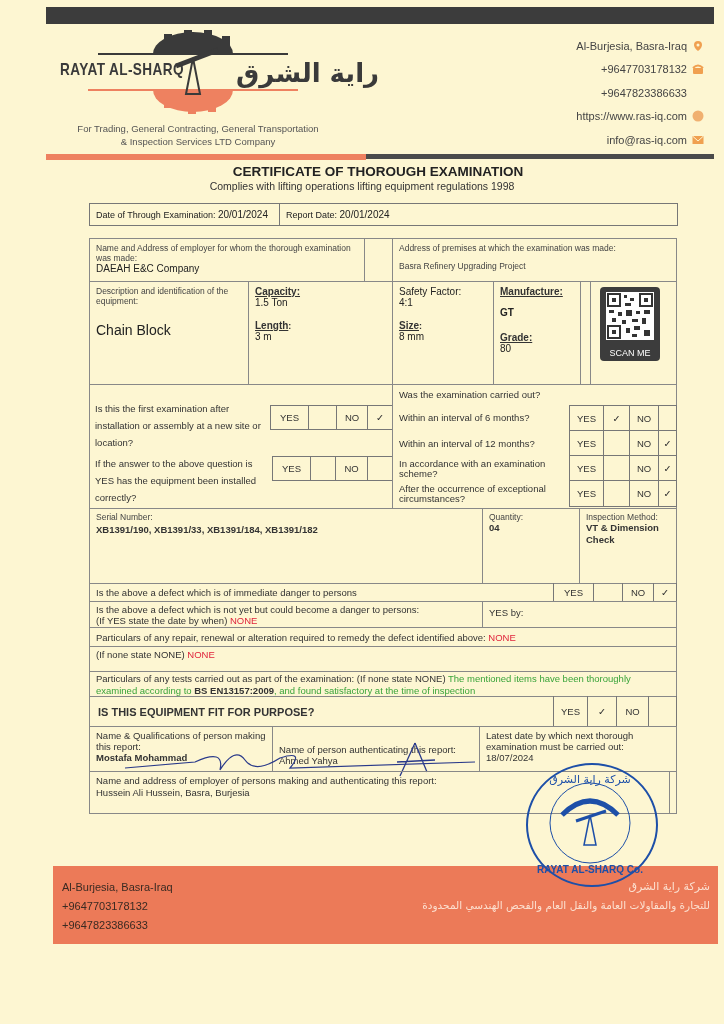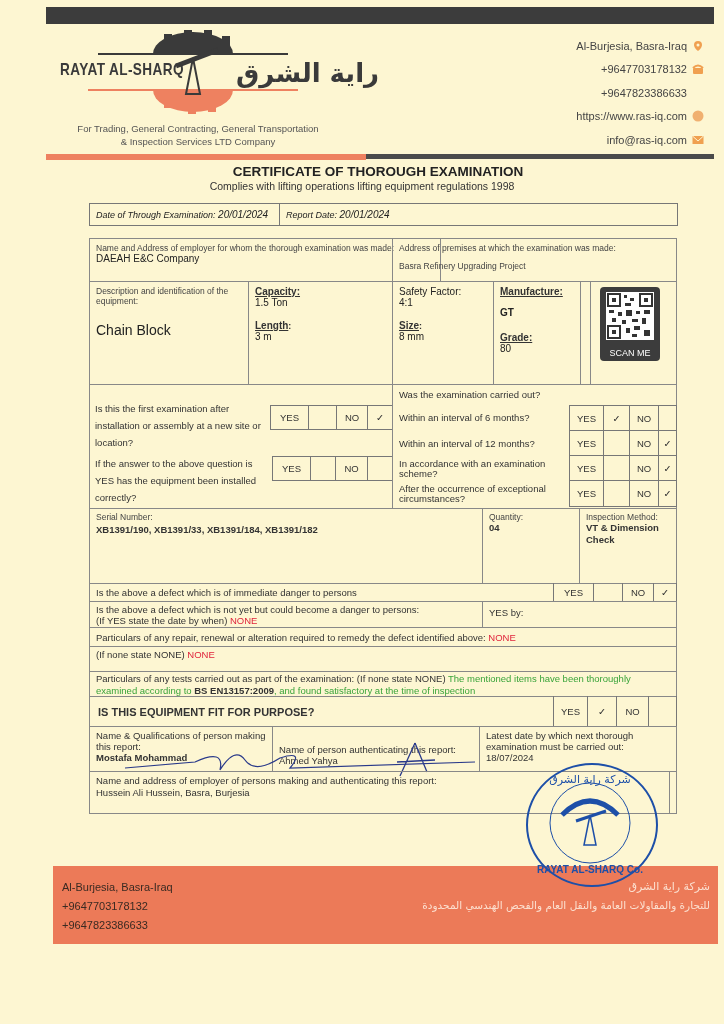--- a/index.html
+++ b/index.html
@@ -19,7 +19,7 @@
   .title { left:0; top:164px; width:724px; text-align:center; font-size:13.5px; font-weight:bold; color:#222;margin-left:16px; }
   .subtitle { left:0; top:180px; width:724px; text-align:center; font-size:10.5px; color:#333; }
   .datebar { left:89px; top:203px; width:587px; height:21px; border:1px solid #777; display:flex; font-size:9px; }
-  .datebar > div { display:flex; align-items:center; padding-left:6px; border-right:1px solid #777;font-style:italic; }
+  .datebar > div { display:flex; align-items:center; padding-left:6px; border-right:1px solid #777; }
   .datebar > div:last-child { border-right:none; }
   .cell { position:absolute; border:1px solid #888; box-sizing:border-box; font-size:9px; color:#333; }
   .lbl { font-size:8.5px; color:#444; }

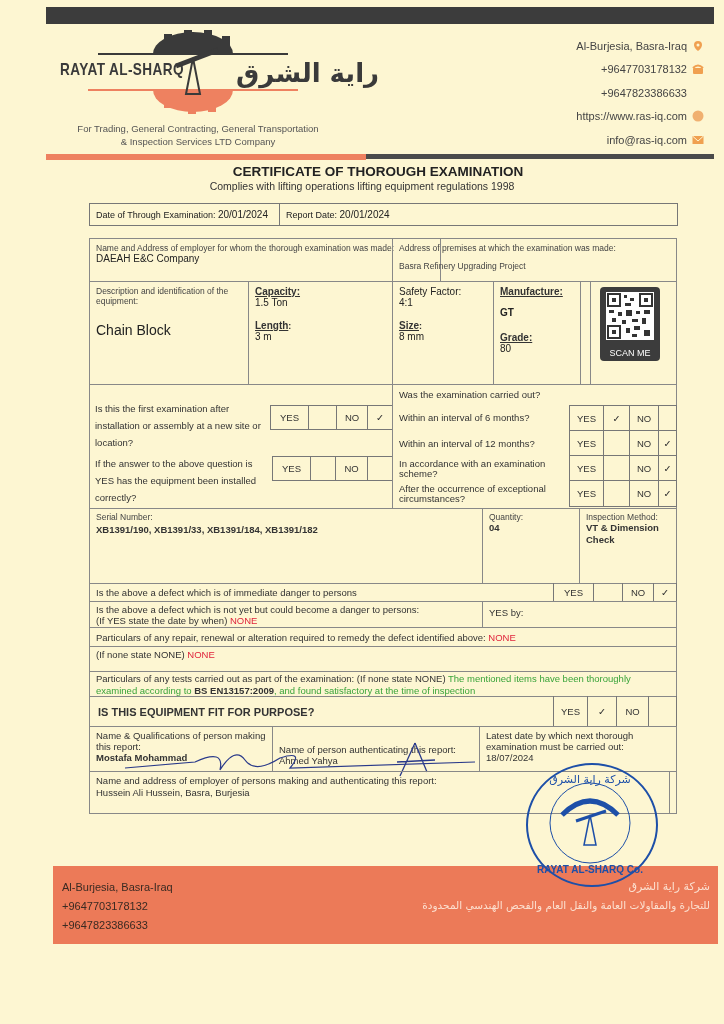--- a/index.html
+++ b/index.html
@@ -121,7 +121,7 @@
 
 <div class="abs" style="left:89px;top:238px;width:588px;height:576px;border:1px solid #888;box-sizing:border-box;"></div>
 
-<div class="cell" style="left:89px;top:238px;width:352px;height:44px;padding:4px 6px;">
+<div class="cell" style="left:89px;top:238px;width:276px;height:44px;padding:4px 6px;">
   <div class="lbl" style="line-height:10px;">Name and Address of employer for whom the thorough examination was made:</div>
   <div class="val">DAEAH E&amp;C Company</div>
 </div>

